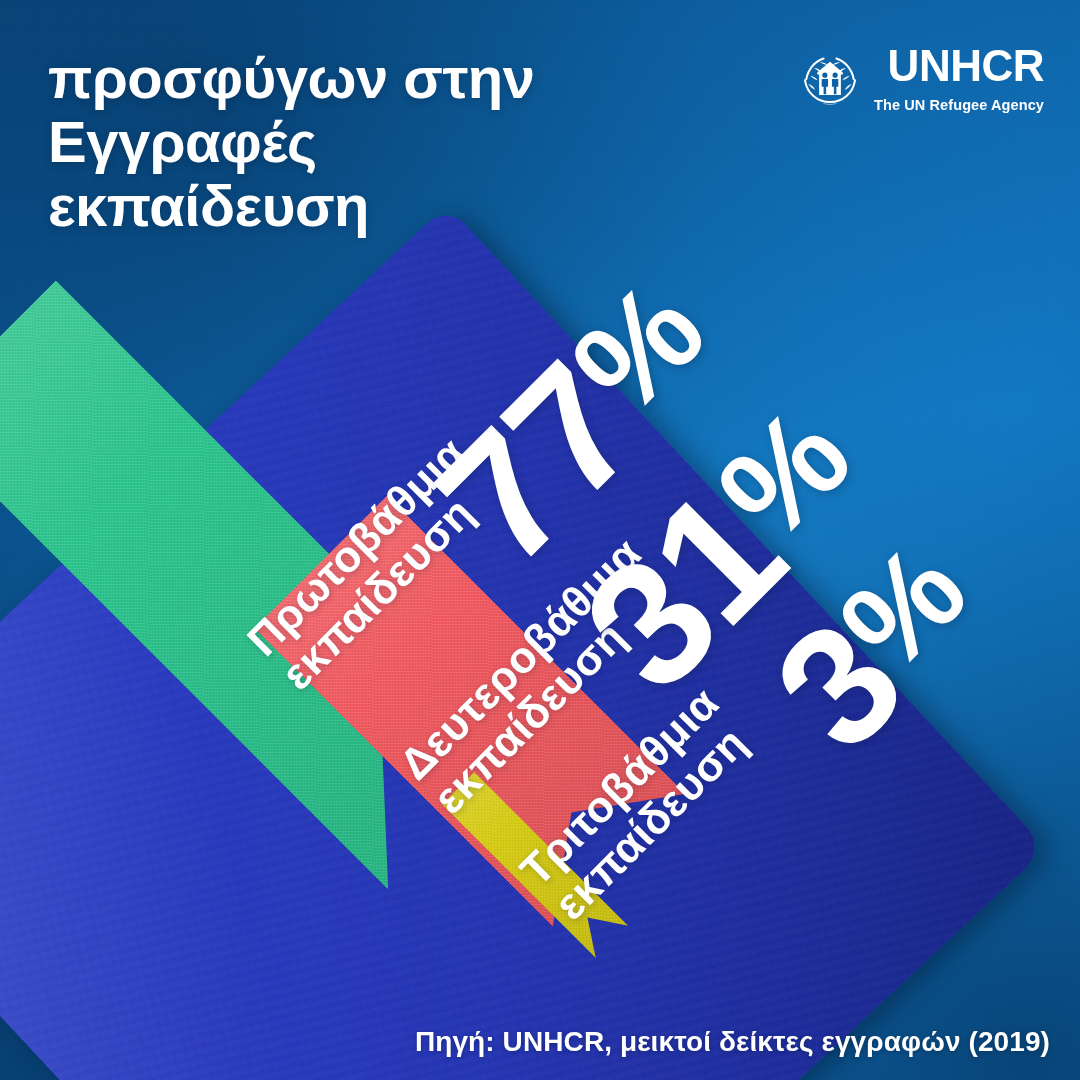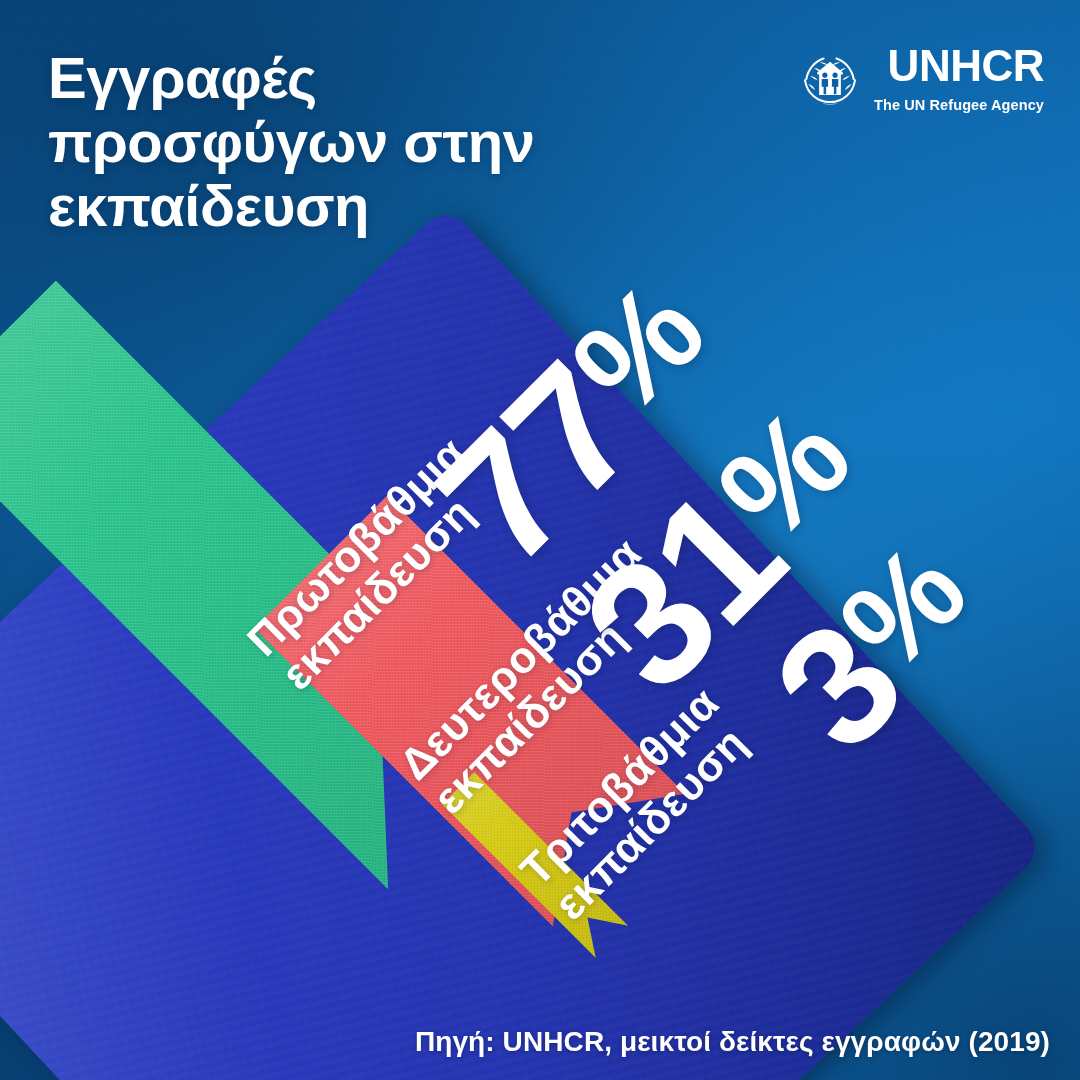--- a/index.html
+++ b/index.html
@@ -217,8 +217,8 @@
   </div>
 
   <div id="title">
+    <span class="t-line">προσφύγων στην</span>
     <span class="t-line">Εγγραφές</span>
-    <span class="t-line">προσφύγων στην</span>
     <span class="t-line">εκπαίδευση</span>
   </div>
 

